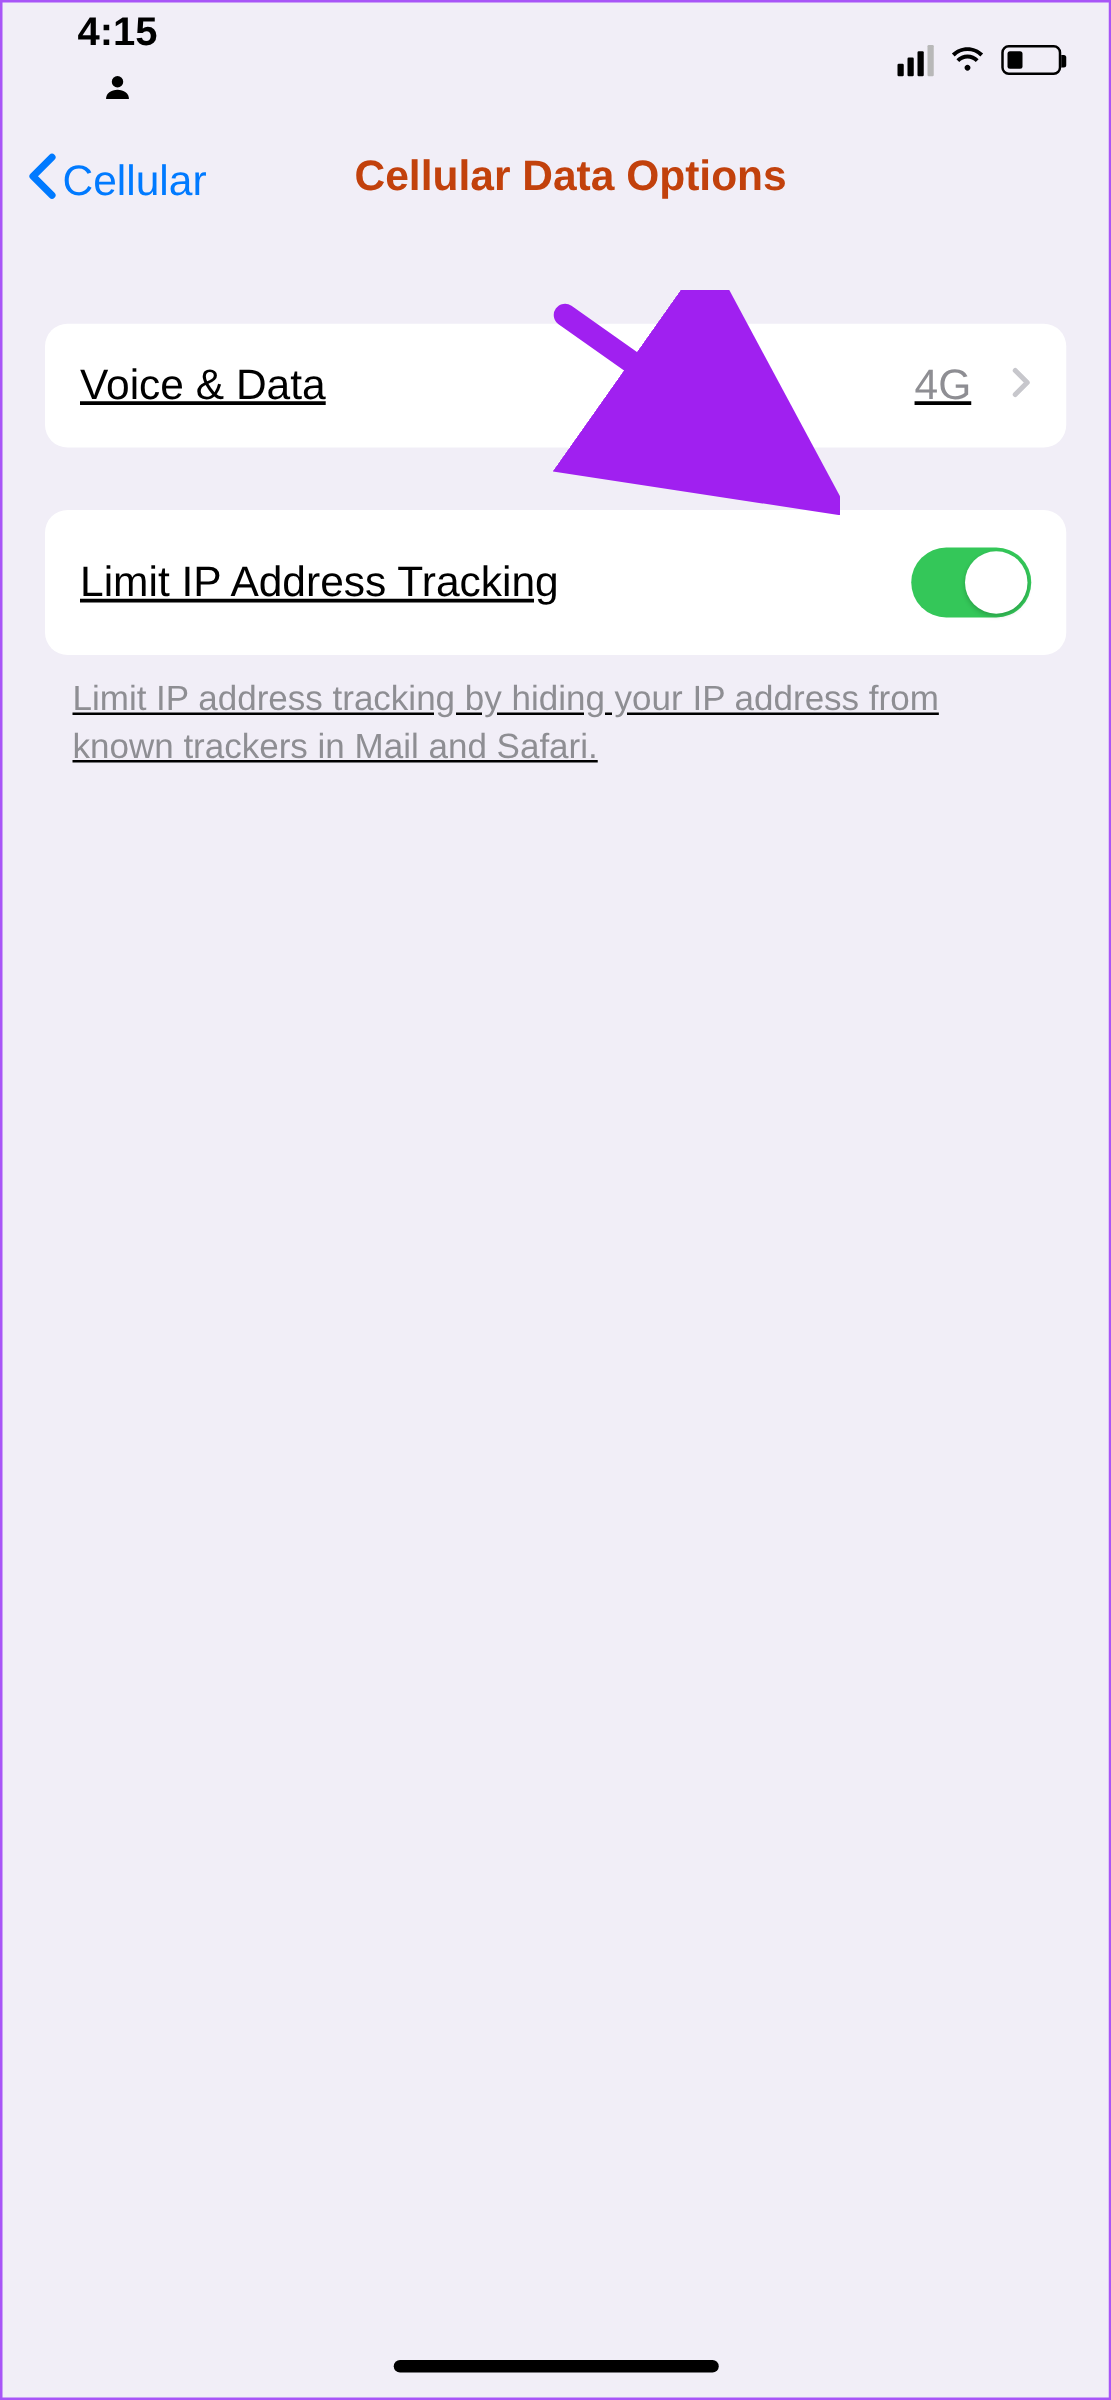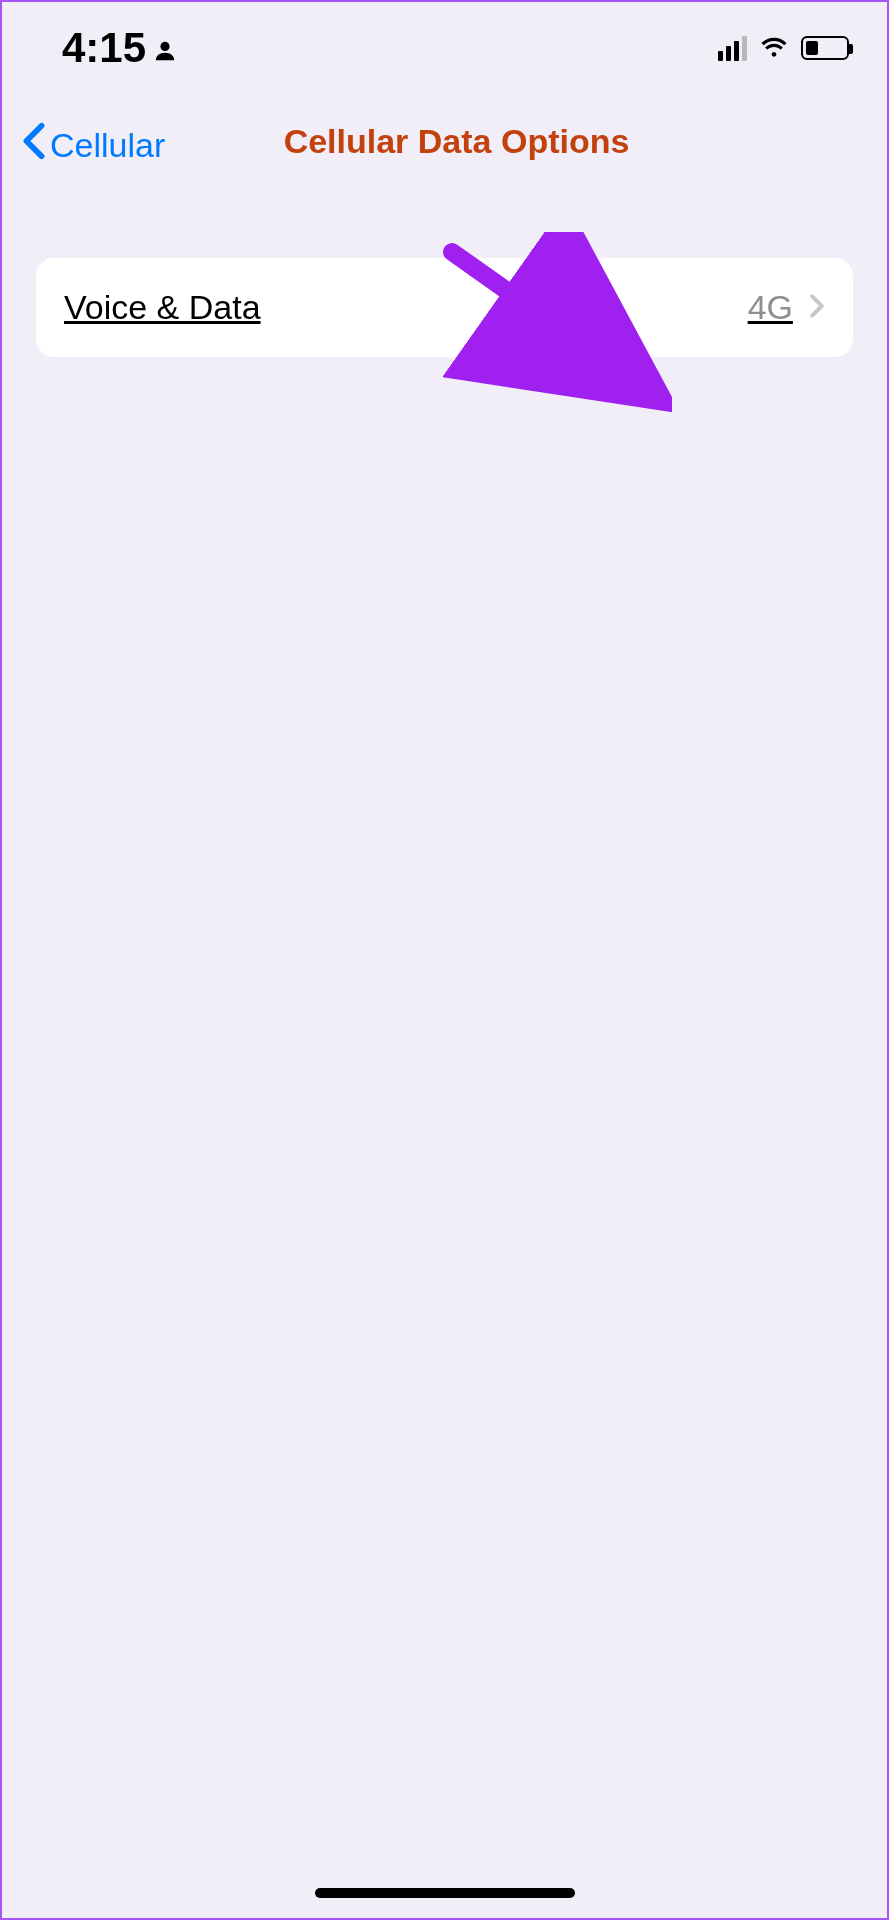--- a/index.html
+++ b/index.html
@@ -24,8 +24,9 @@
     display: flex;
     align-items: center;
     gap: 8px;
-    font-size: 42px;
+    font-size: 32px;
     font-weight: 600;
+    flex-direction: column;
   }
   .status-right {
     display: flex;

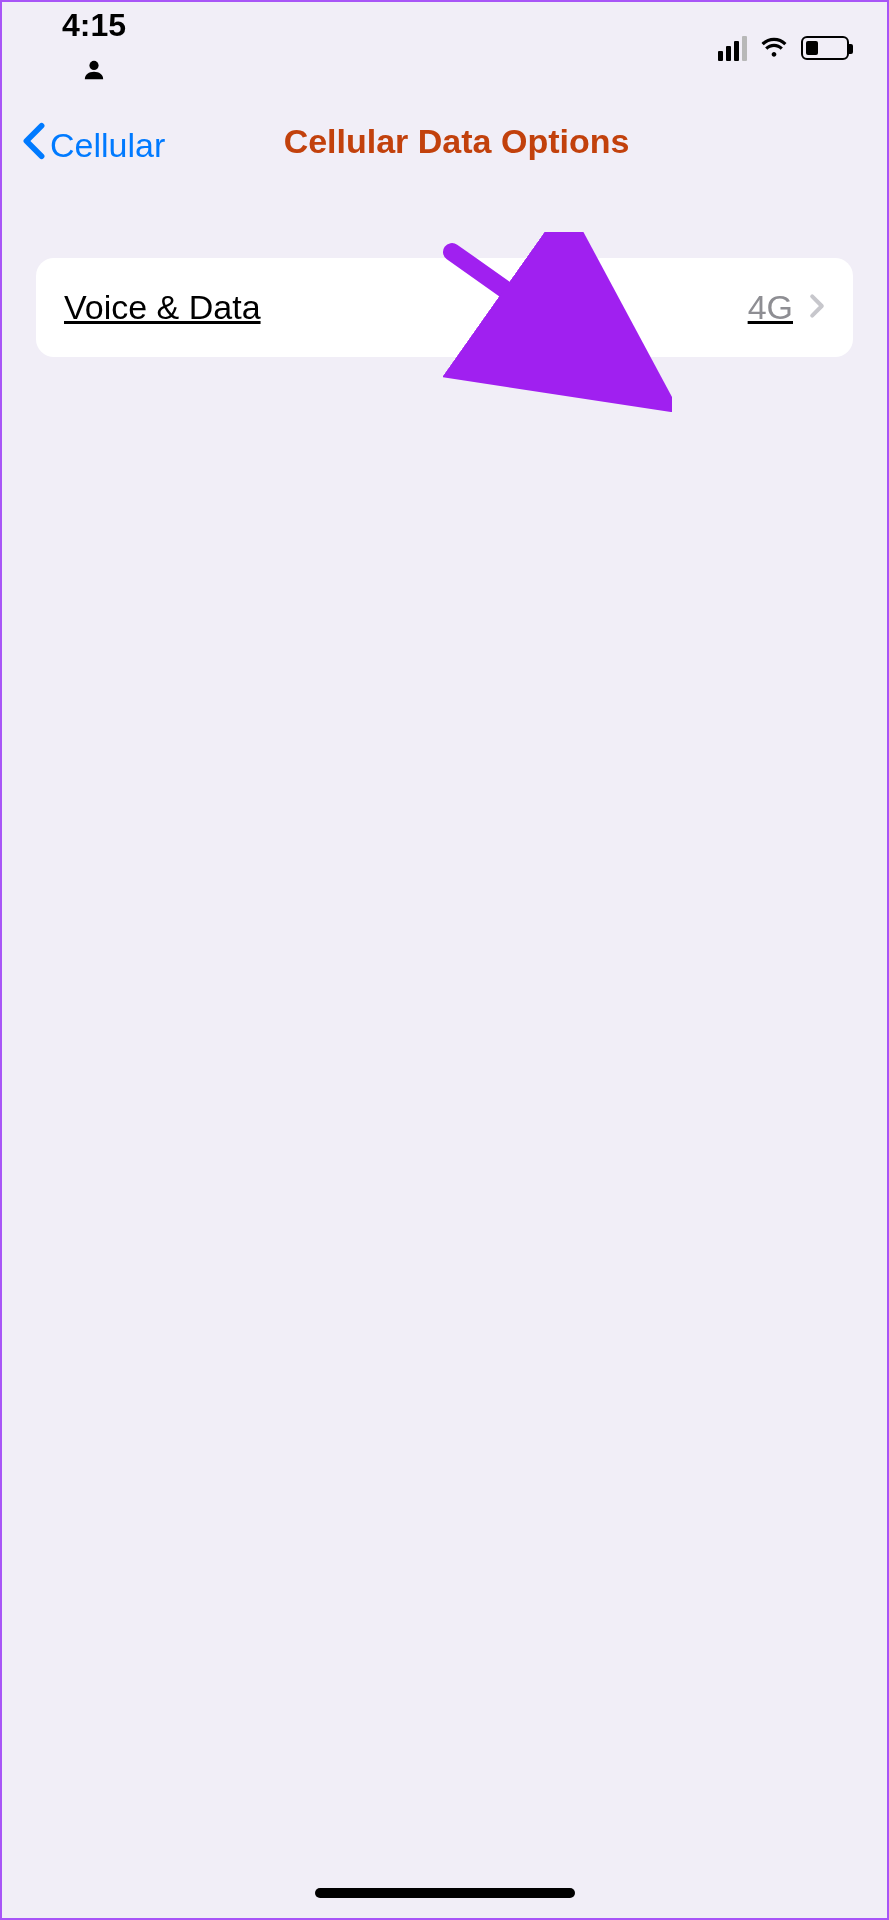--- a/index.html
+++ b/index.html
@@ -77,7 +77,7 @@
     position:relative;
   }
   .cell-label{font-weight:400;}
-  .cell-right{display:flex;gap:16px;}
+  .cell-right{display:flex;gap:32px;}
   .cell-value{color:#8e8e93;font-size:34px;}
   .disclosure svg{width:16px;height:26px;}
   .footer-text{

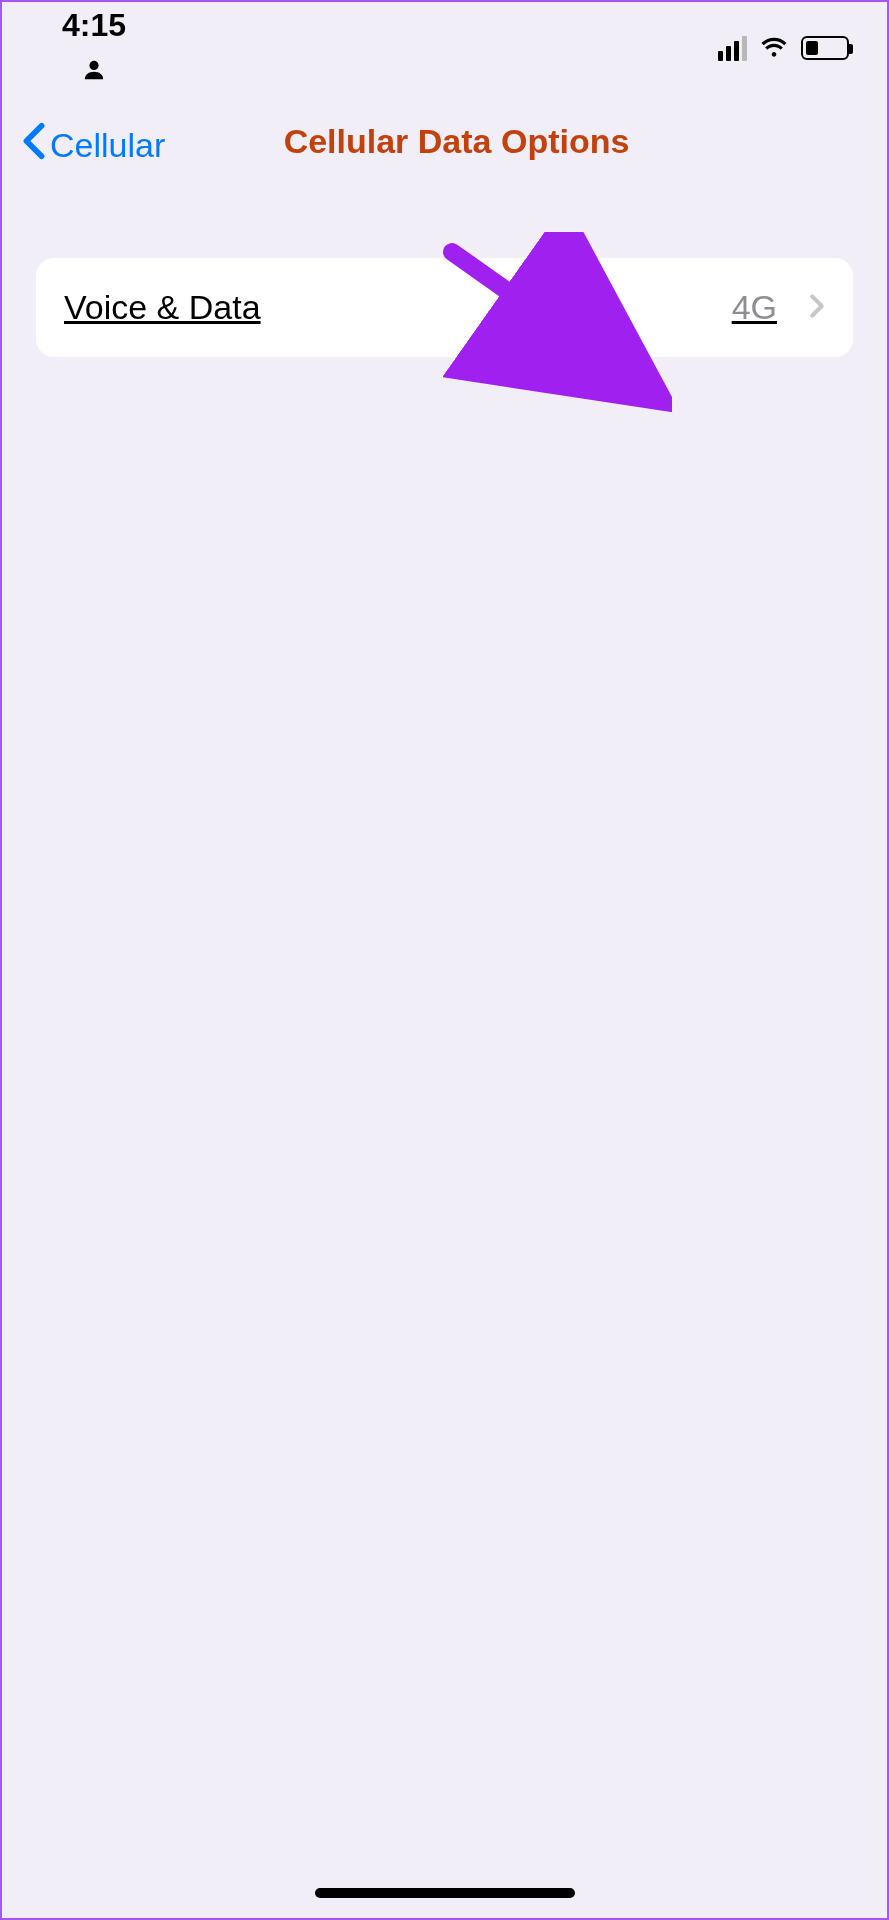--- a/index.html
+++ b/index.html
@@ -173,6 +173,15 @@
   </div>
 
 
+  <div class="group">
+    <div class="cell">
+      <span class="cell-label">Limit IP Address Tracking</span>
+      <div class="toggle on">
+        <div class="toggle-knob"></div>
+      </div>
+    </div>
+    <div class="footer-text">Limit IP address tracking by hiding your IP address from known trackers in Mail and Safari.</div>
+  </div>
 
 </div>
 

